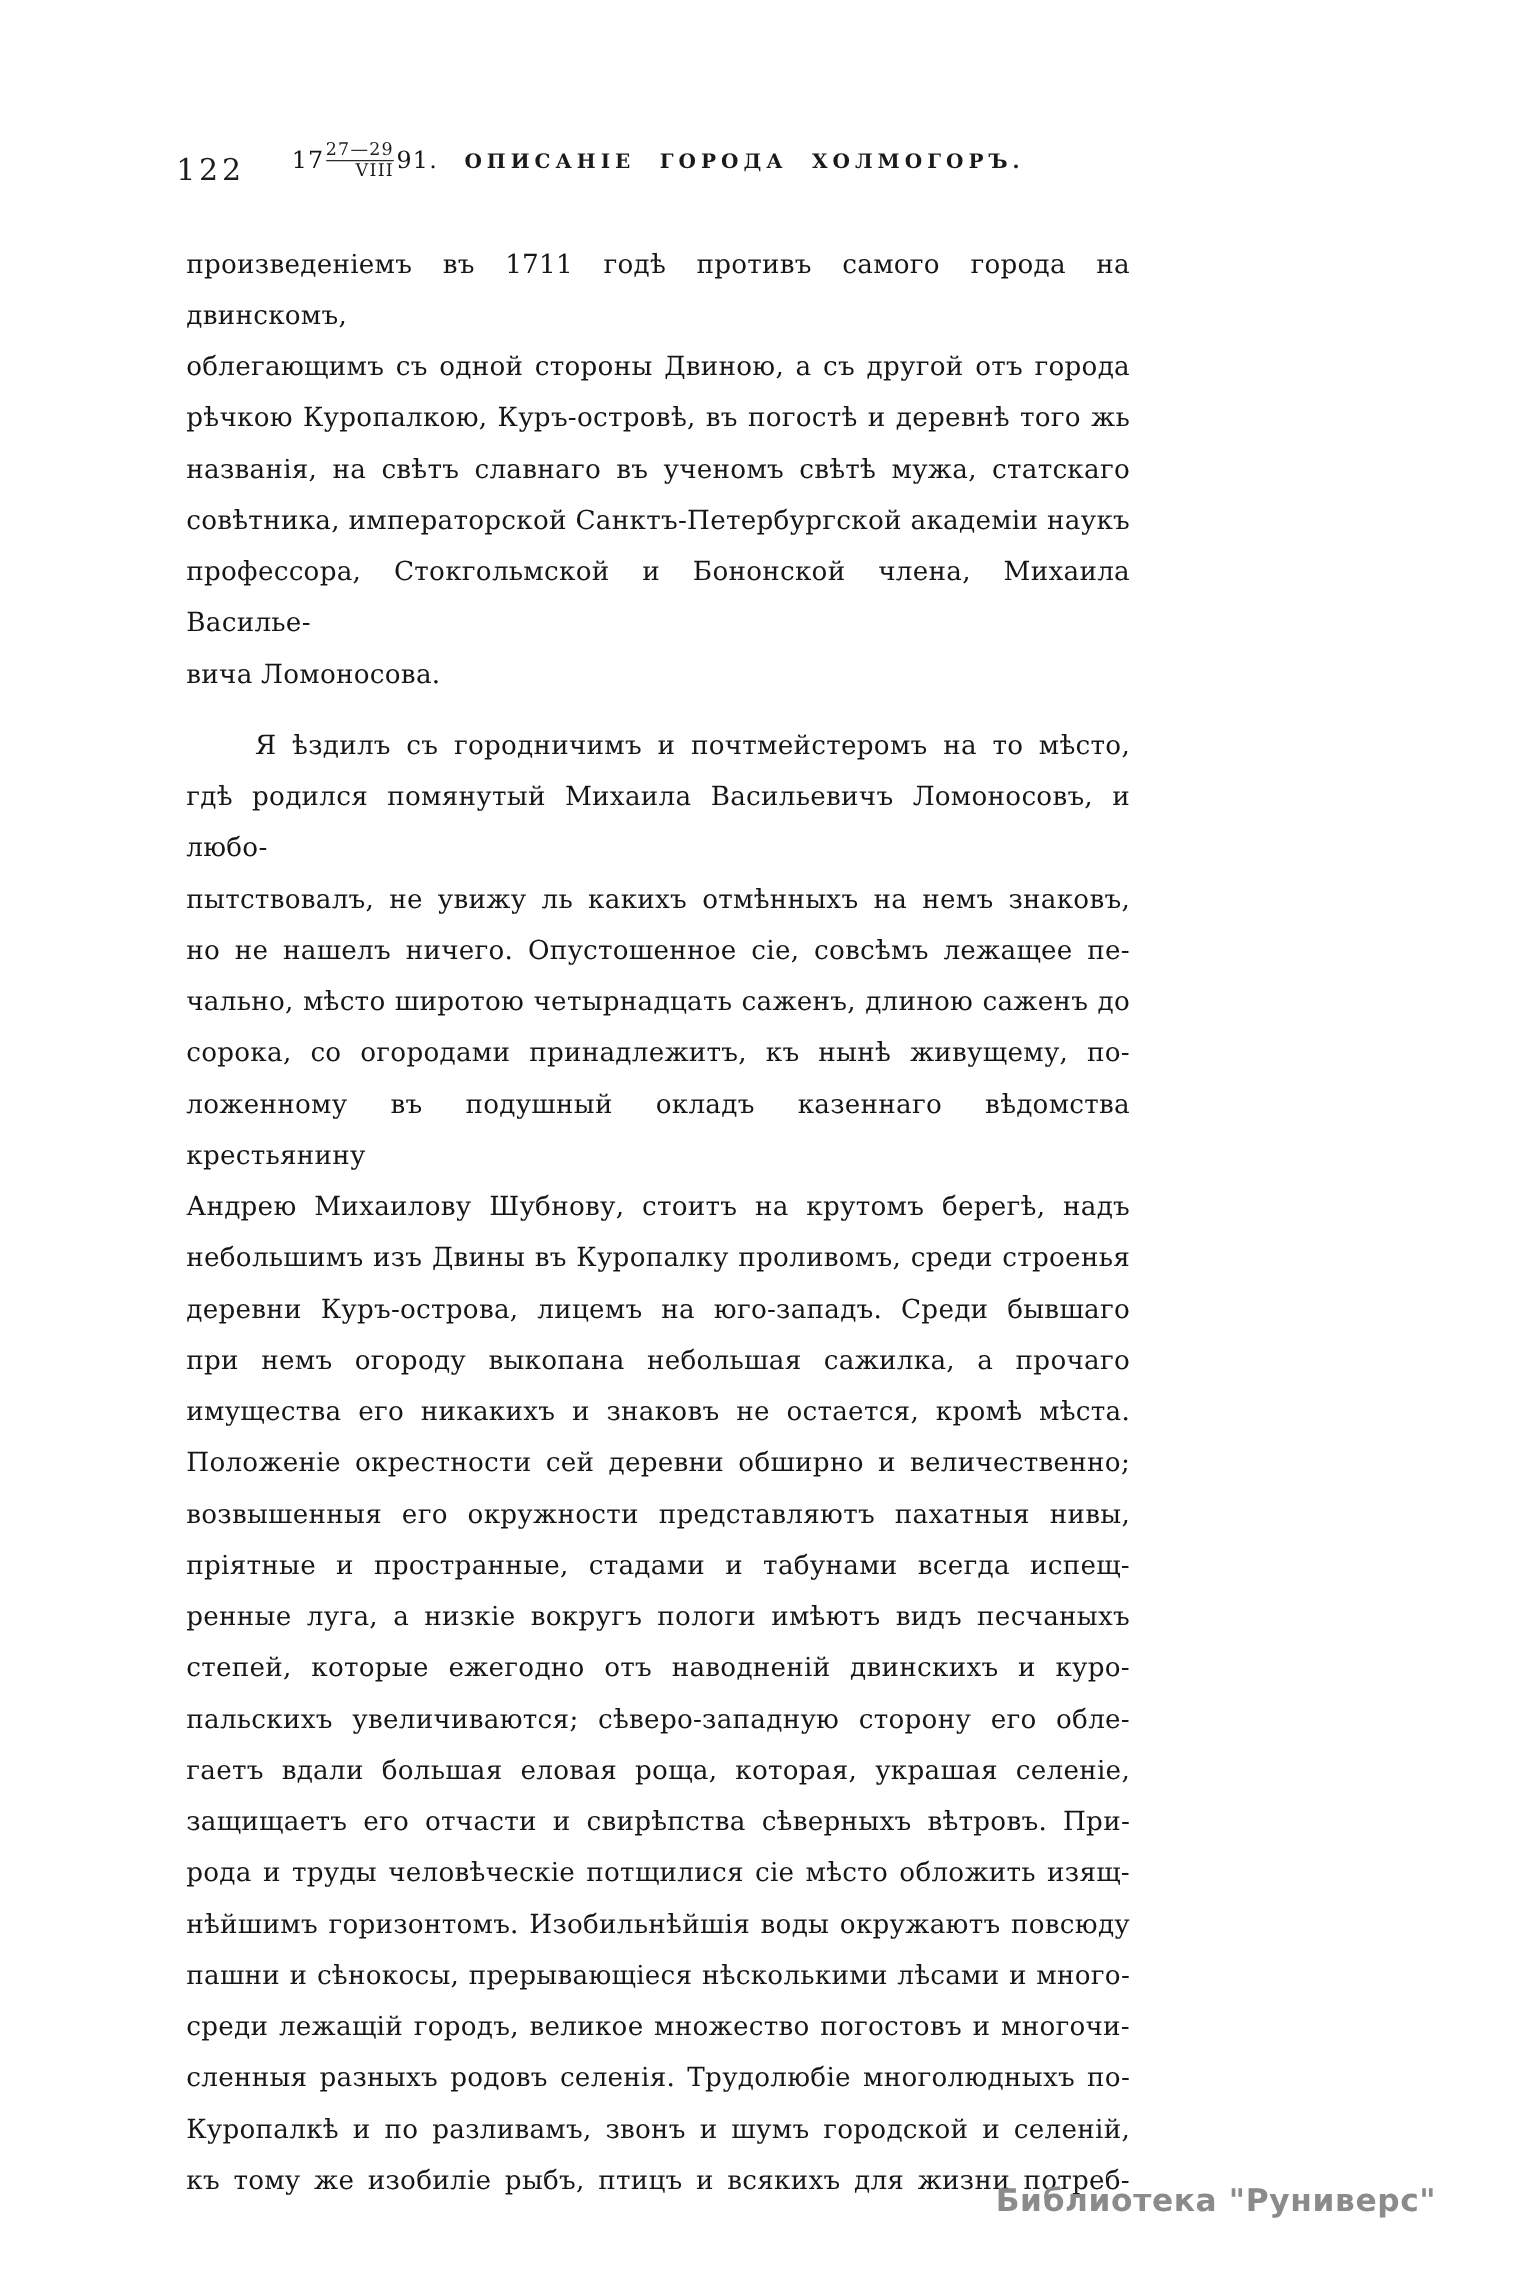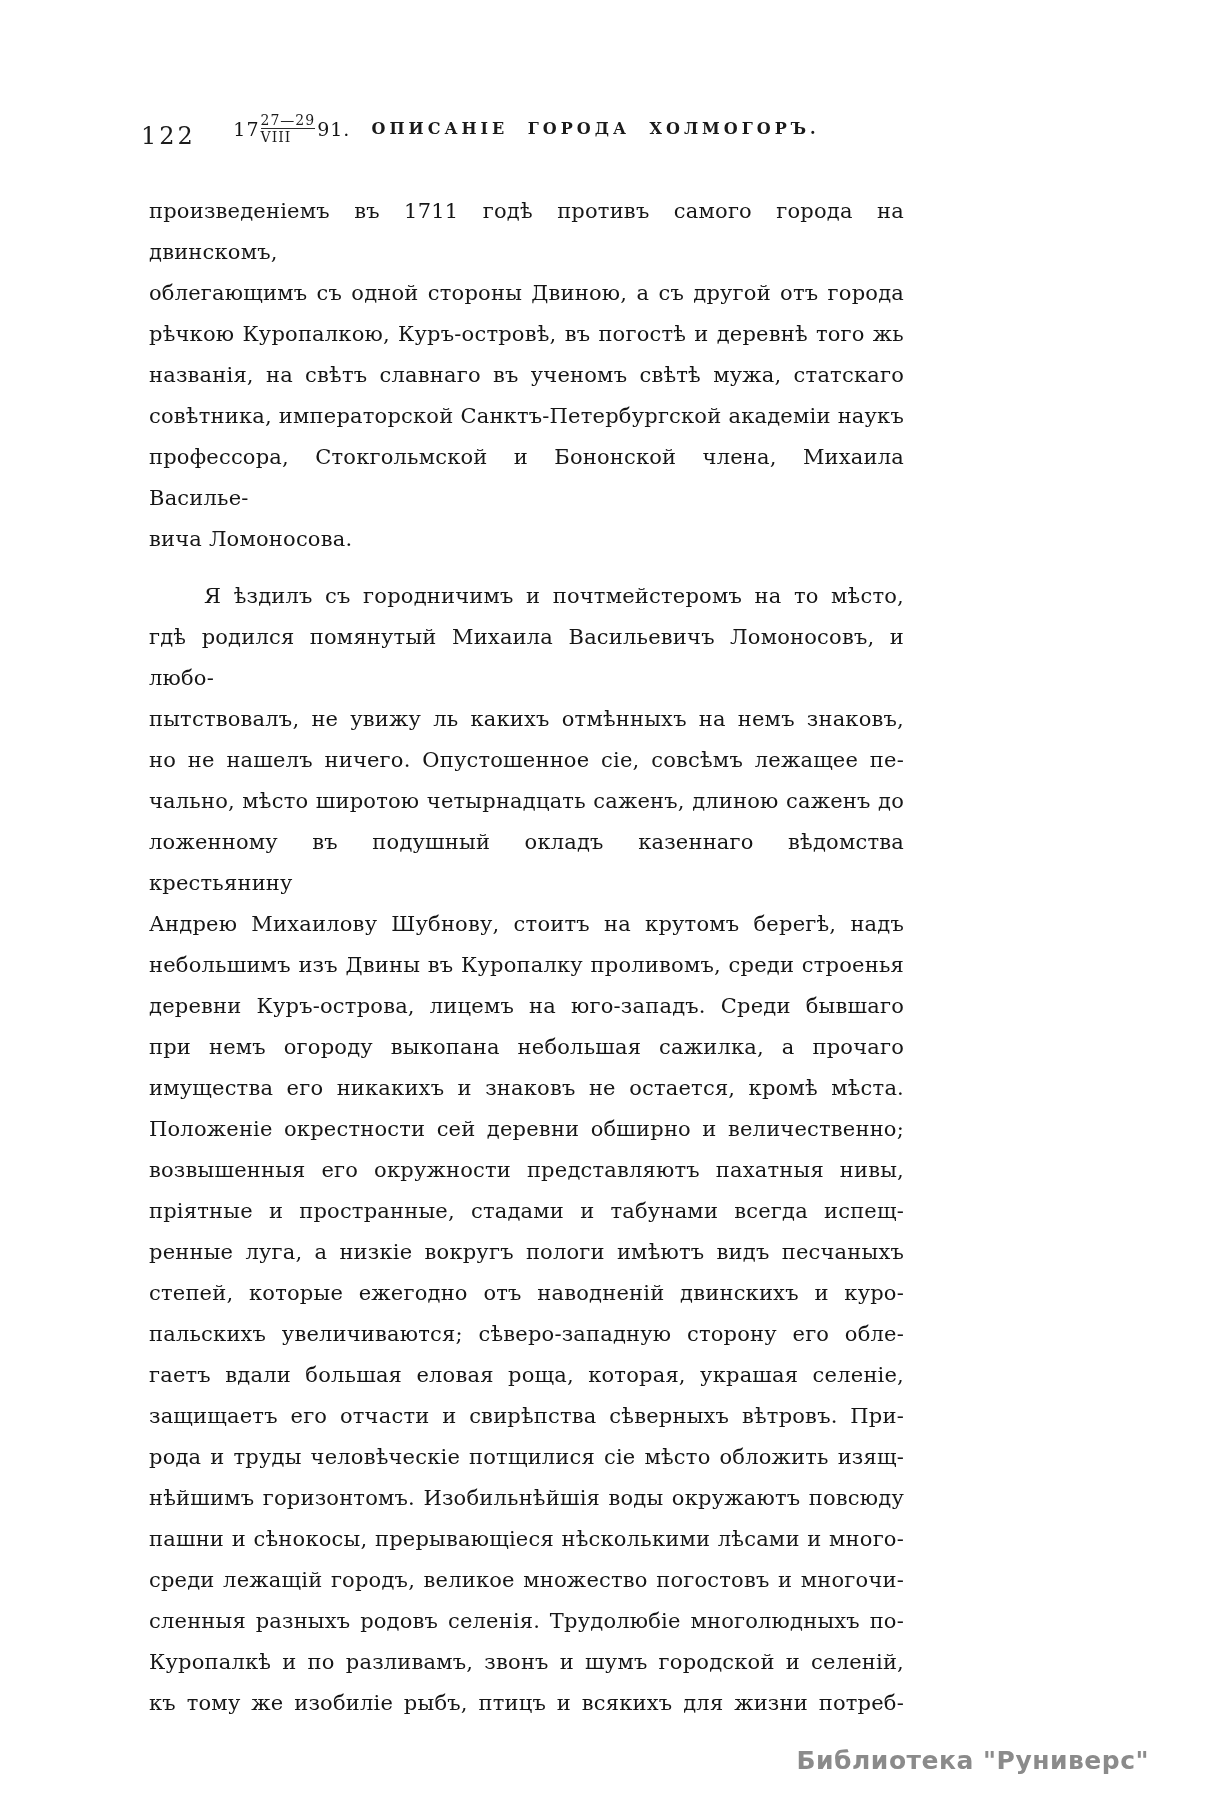--- a/index.html
+++ b/index.html
@@ -51,7 +51,7 @@
   }
   .fraction .num, .fraction .den {
     display: block;
-    text-align: left;
+    text-align: right;
     font-size: 14px;
     letter-spacing: 1px;
     line-height: 1.15;

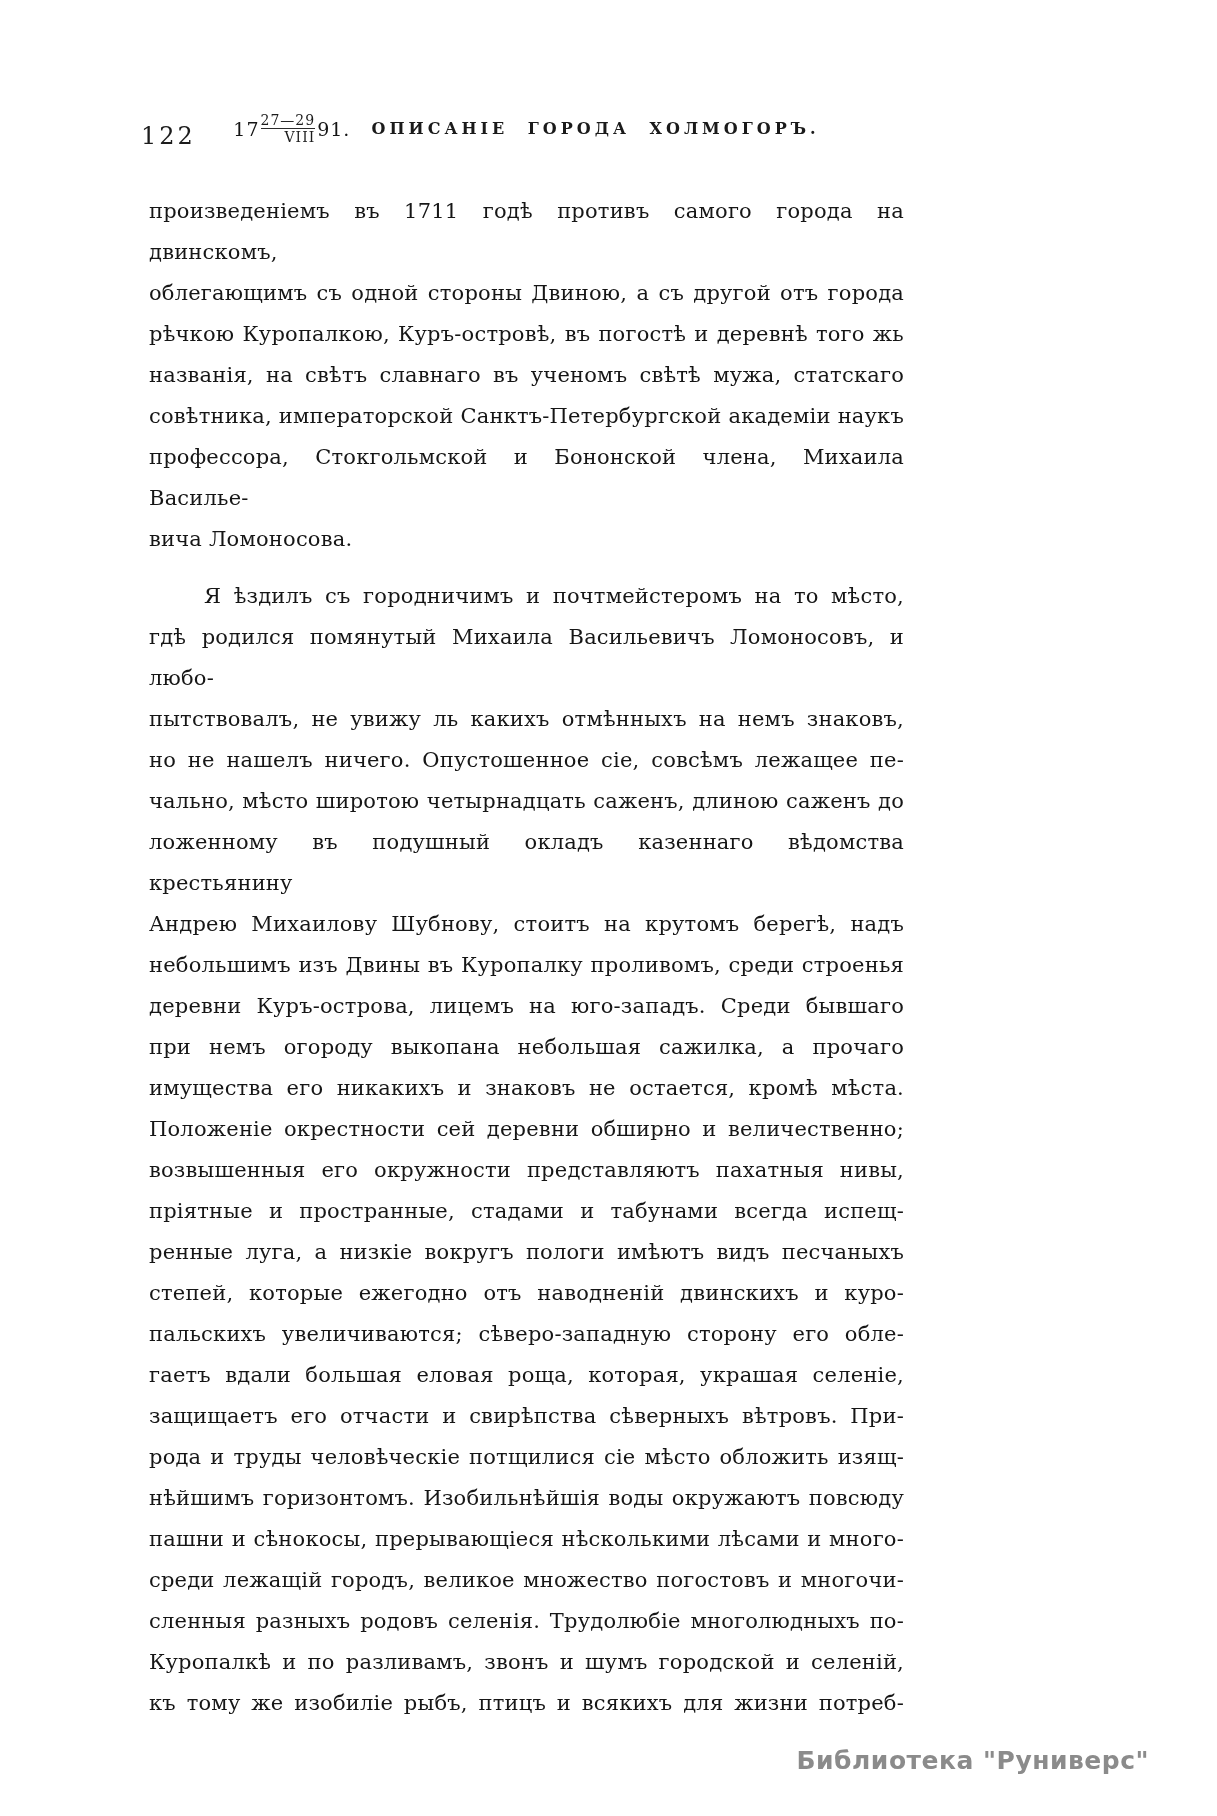--- a/index.html
+++ b/index.html
@@ -129,6 +129,7 @@
         <div class="line">пытствовалъ, не увижу ль какихъ отмѣнныхъ на немъ знаковъ,</div>
         <div class="line">но не нашелъ ничего. Опустошенное сіе, совсѣмъ лежащее пе-</div>
         <div class="line">чально, мѣсто широтою четырнадцать саженъ, длиною саженъ до</div>
+        <div class="line">сорока, со огородами принадлежитъ, къ нынѣ живущему, по-</div>
         <div class="line">ложенному въ подушный окладъ казеннаго вѣдомства крестьянину</div>
         <div class="line">Андрею Михаилову Шубнову, стоитъ на крутомъ берегѣ, надъ</div>
         <div class="line">небольшимъ изъ Двины въ Куропалку проливомъ, среди строенья</div>

